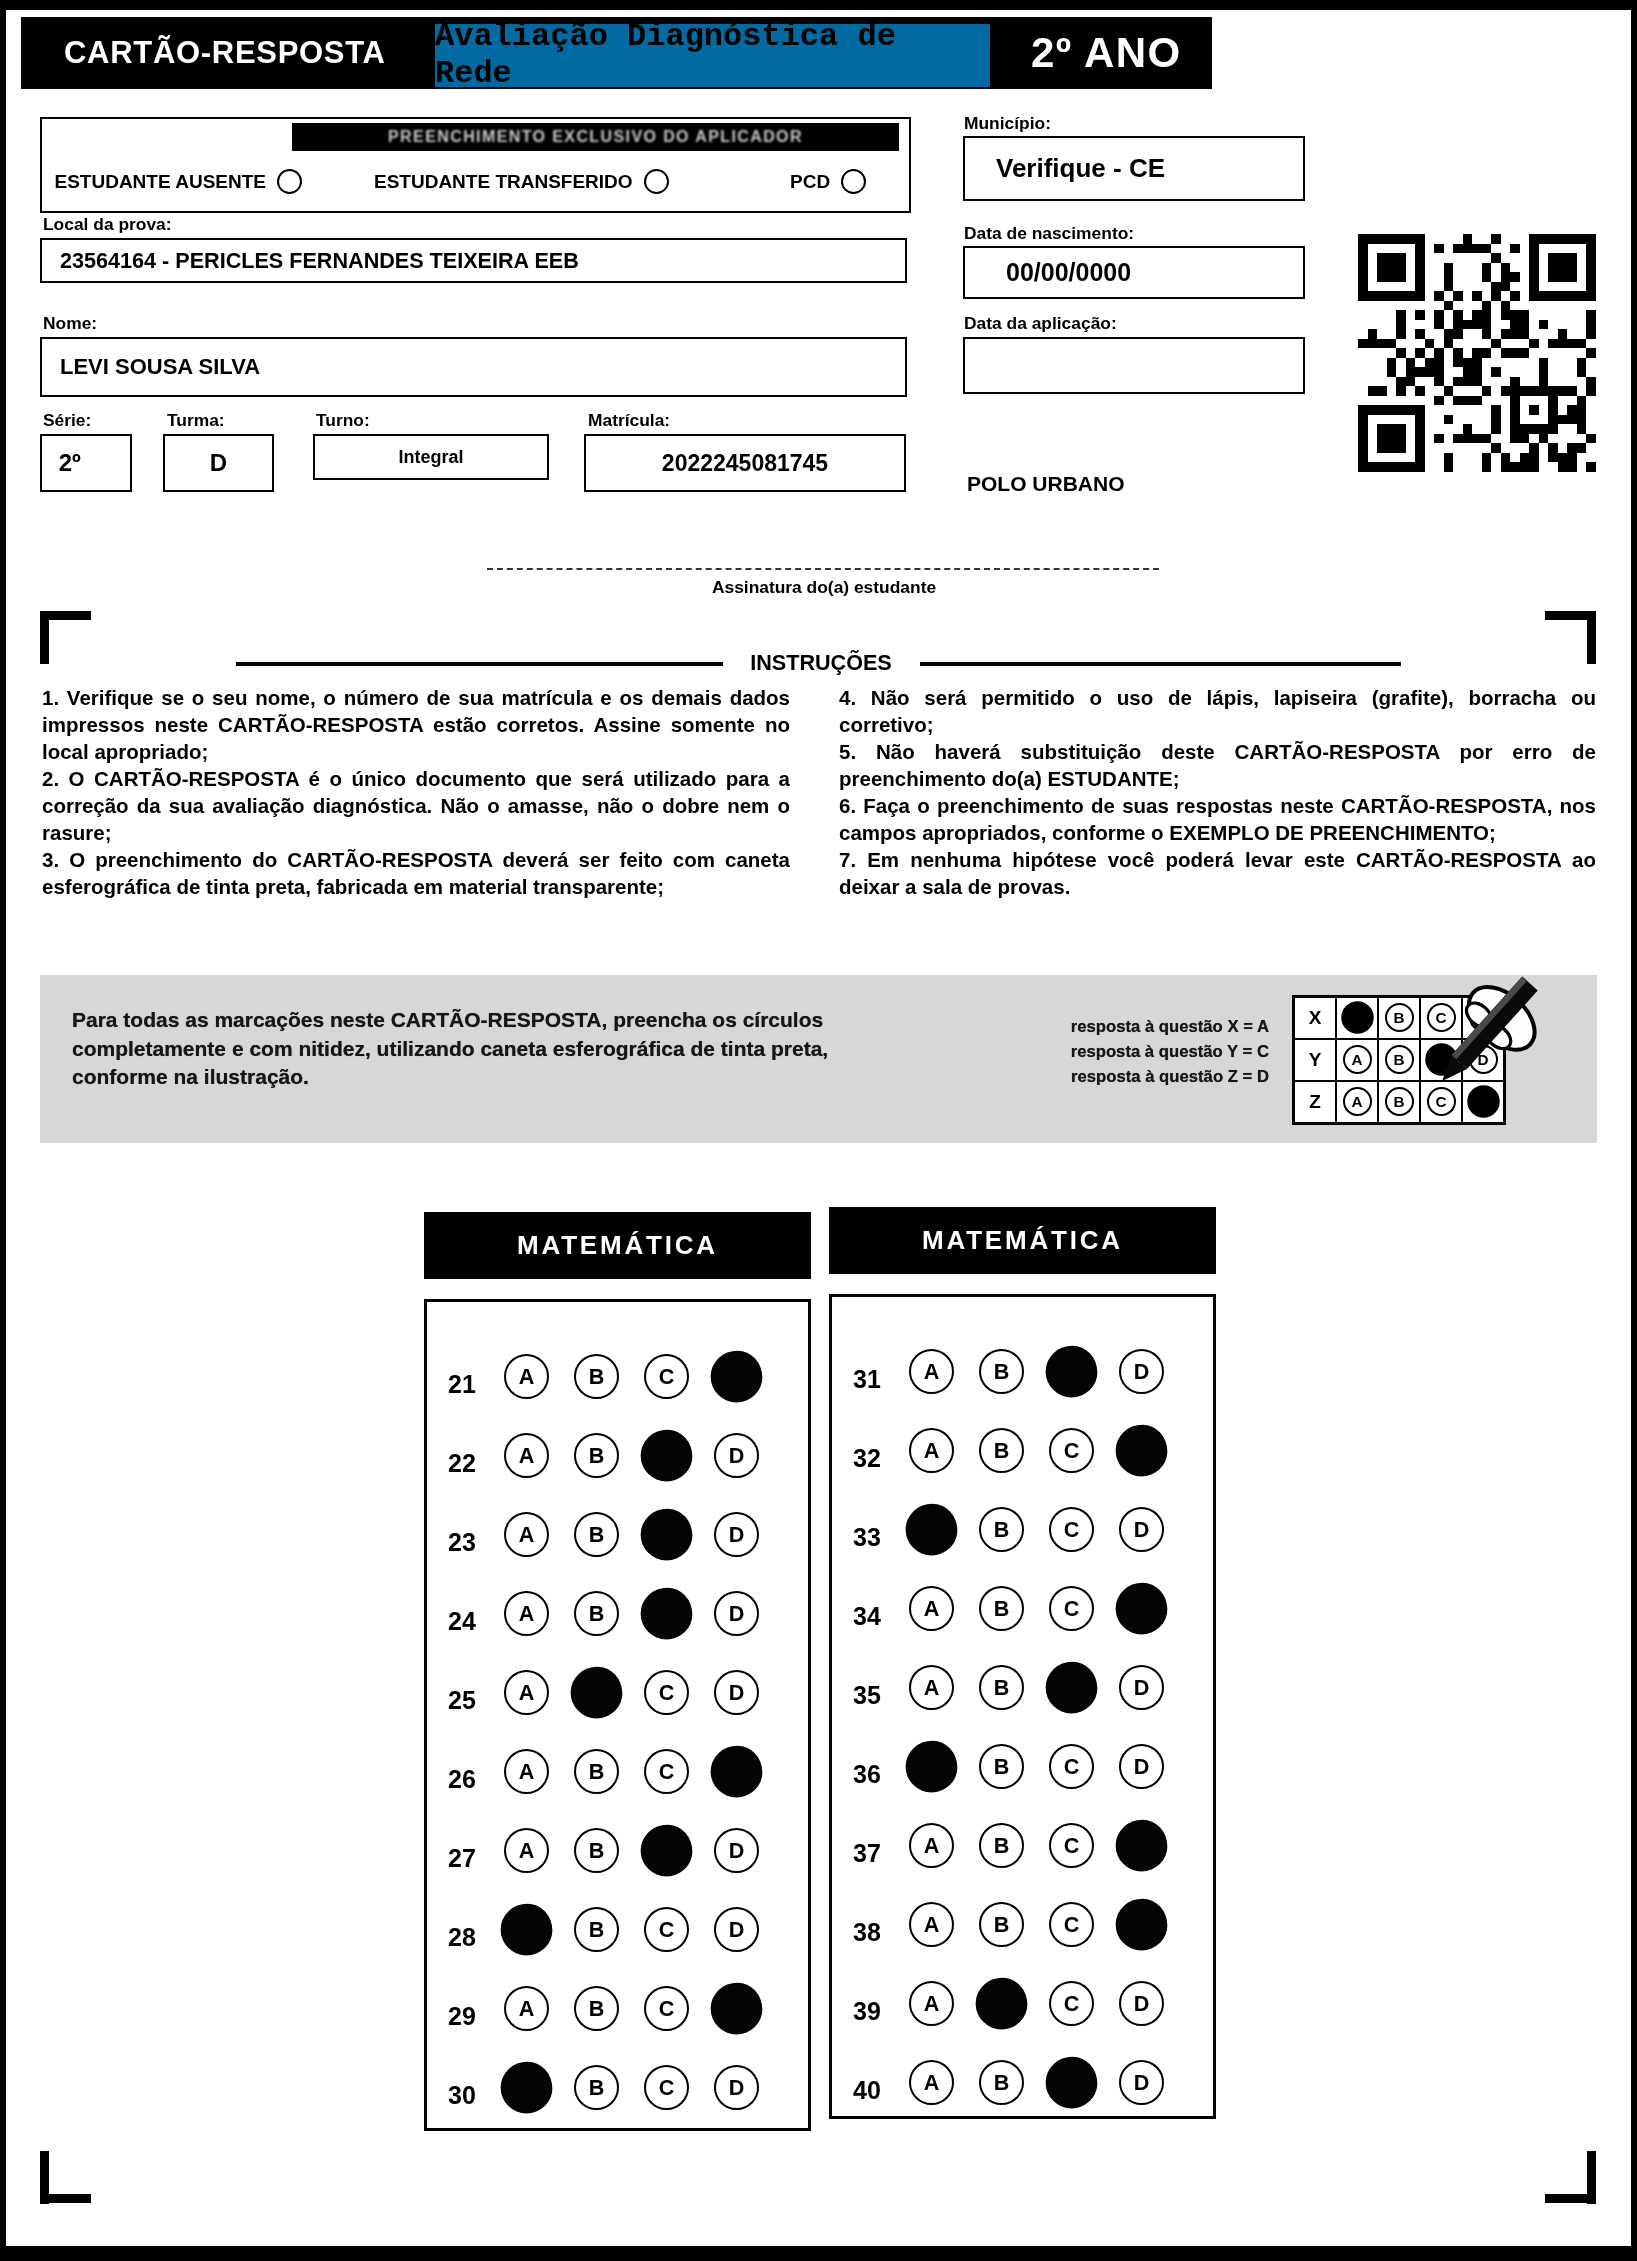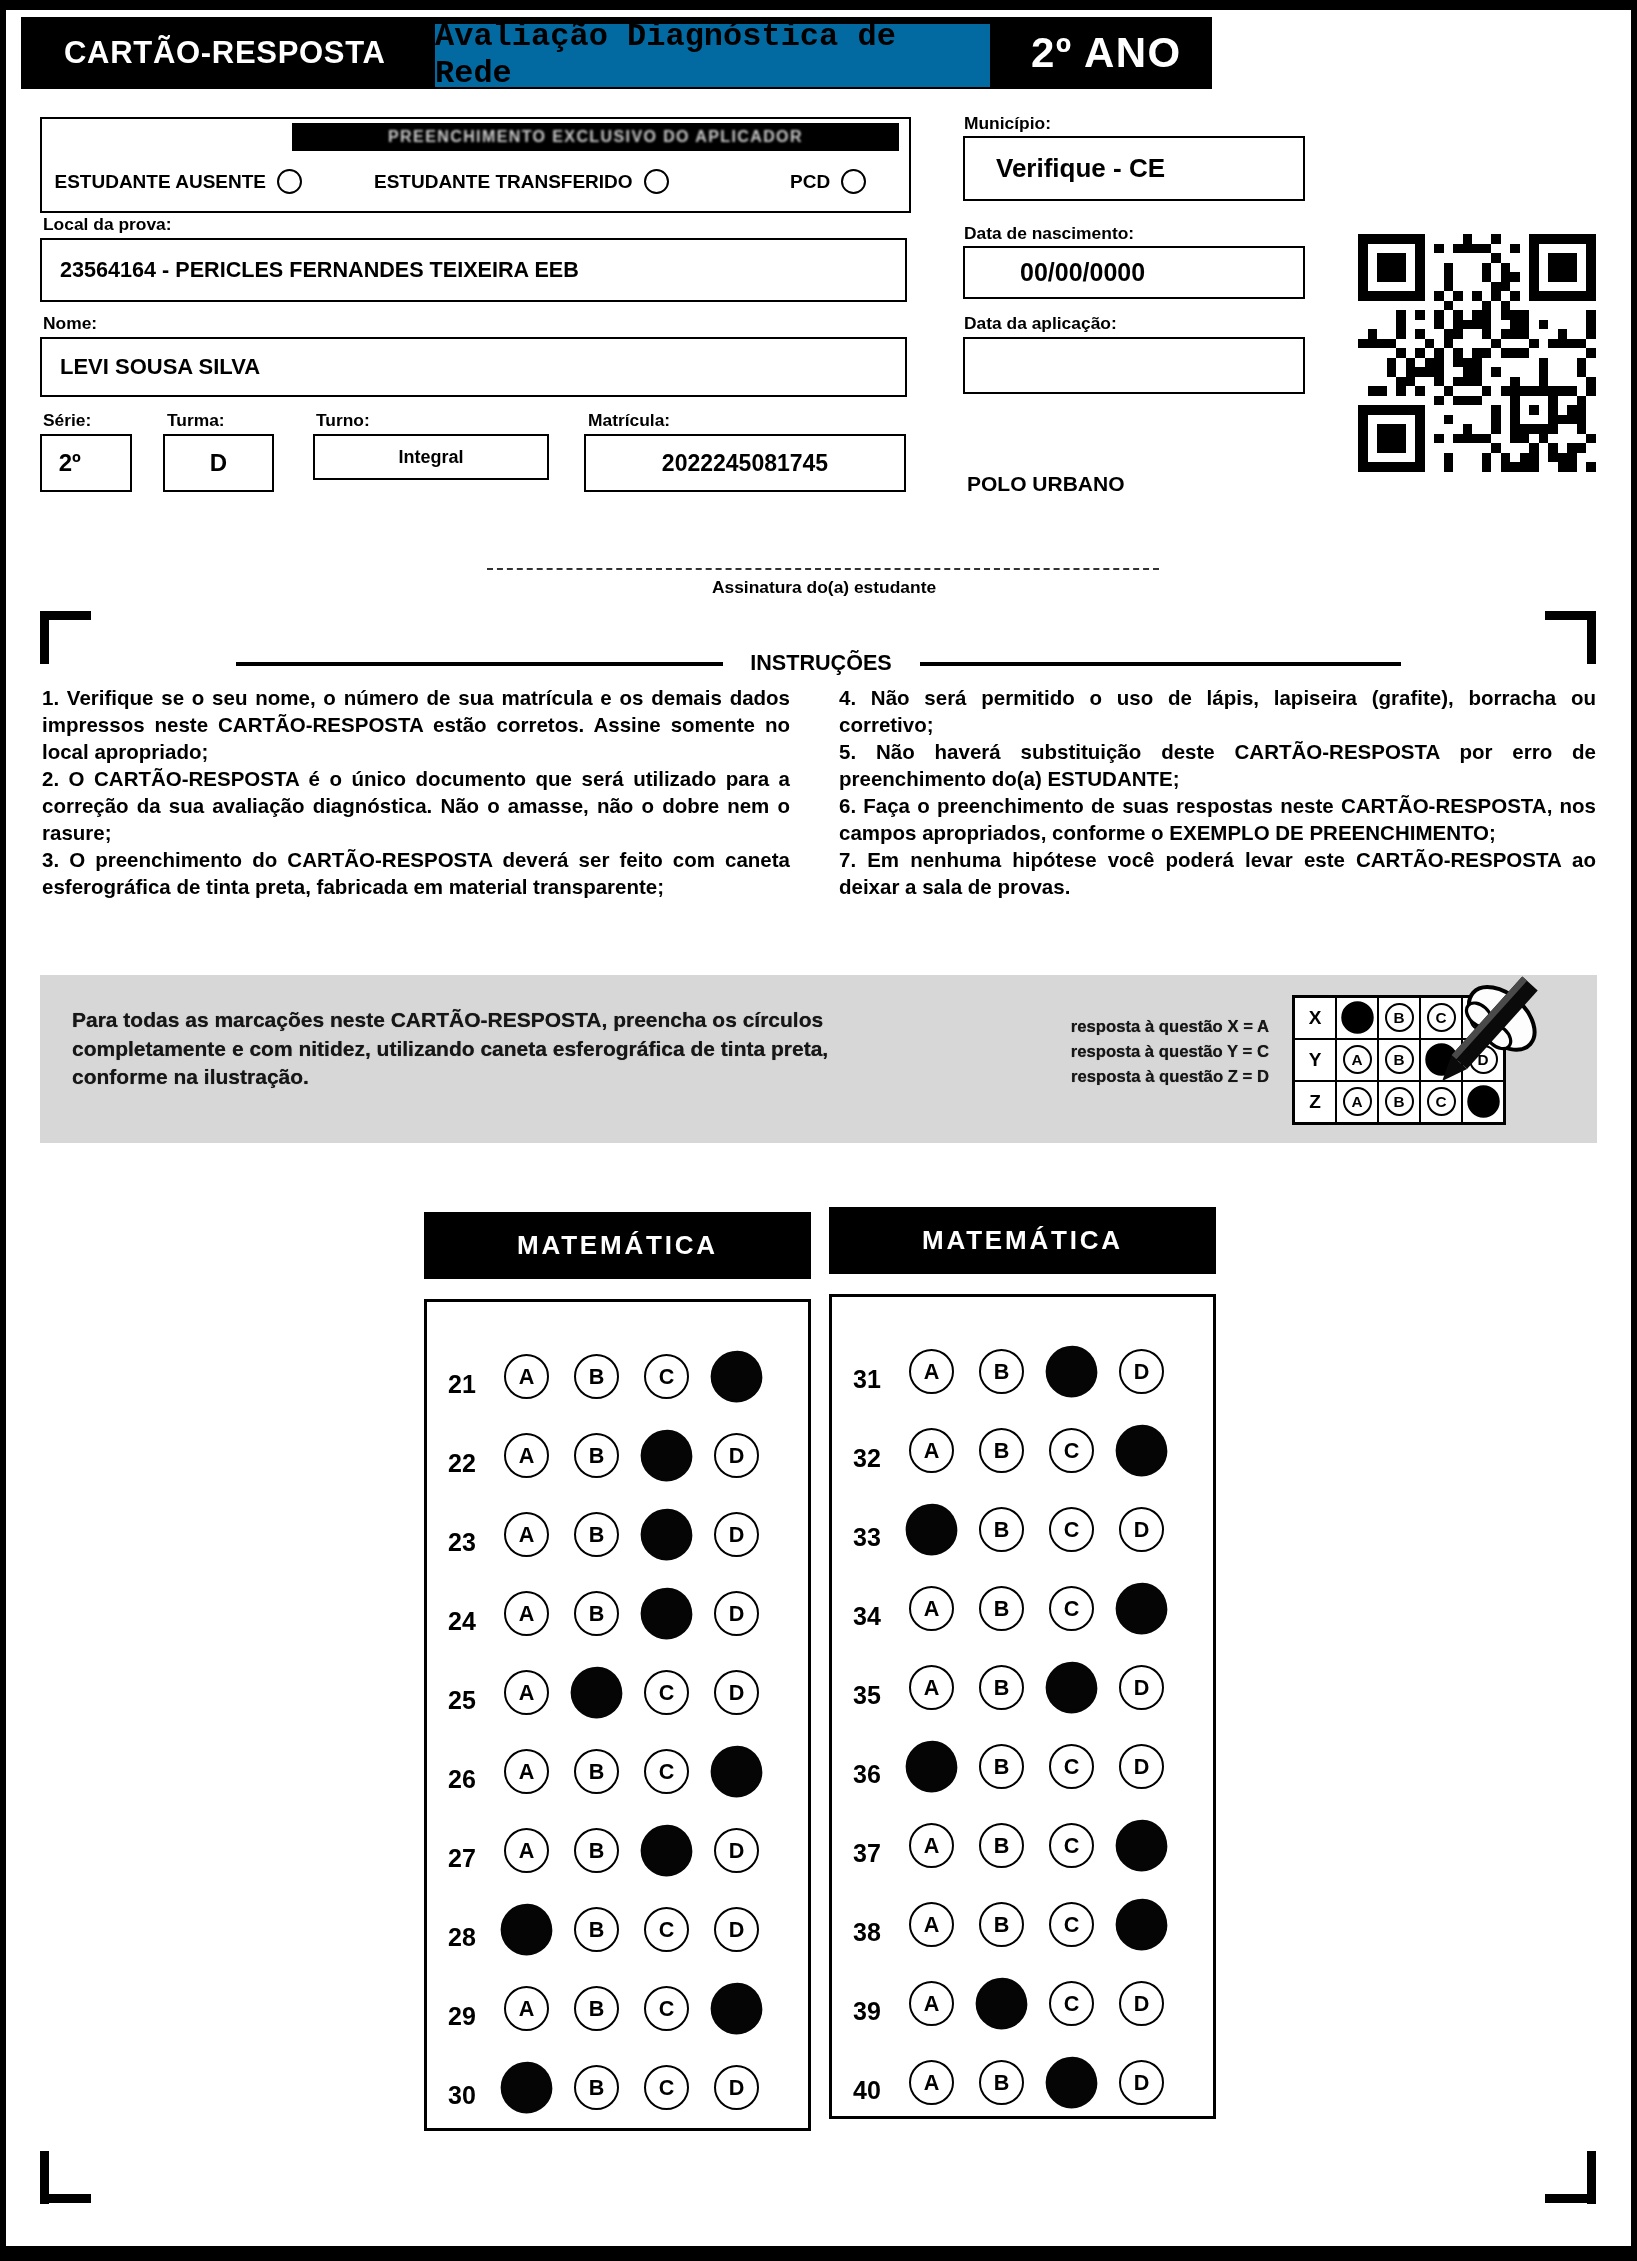--- a/index.html
+++ b/index.html
@@ -38,7 +38,7 @@
   .field-box{position:absolute;border:2.8px solid #000;background:#fff;display:flex;align-items:center;
              font-weight:bold;box-sizing:border-box;}
 
-  .local-box{left:40px;top:238px;width:867px;height:64px;padding-left:18px;font-size:21.6px;}
+  .local-box{left:40px;top:238px;width:867px;height:45px;padding-left:18px;font-size:21.6px;}
   .nome-box{left:40px;top:337px;width:867px;height:60px;padding-left:18px;font-size:22px;}
   .serie-box{left:40px;top:434px;width:92px;height:58px;padding-left:16.7px;font-size:24px;}
   .turma-box{left:163px;top:434px;width:111px;height:58px;justify-content:center;font-size:24px;}

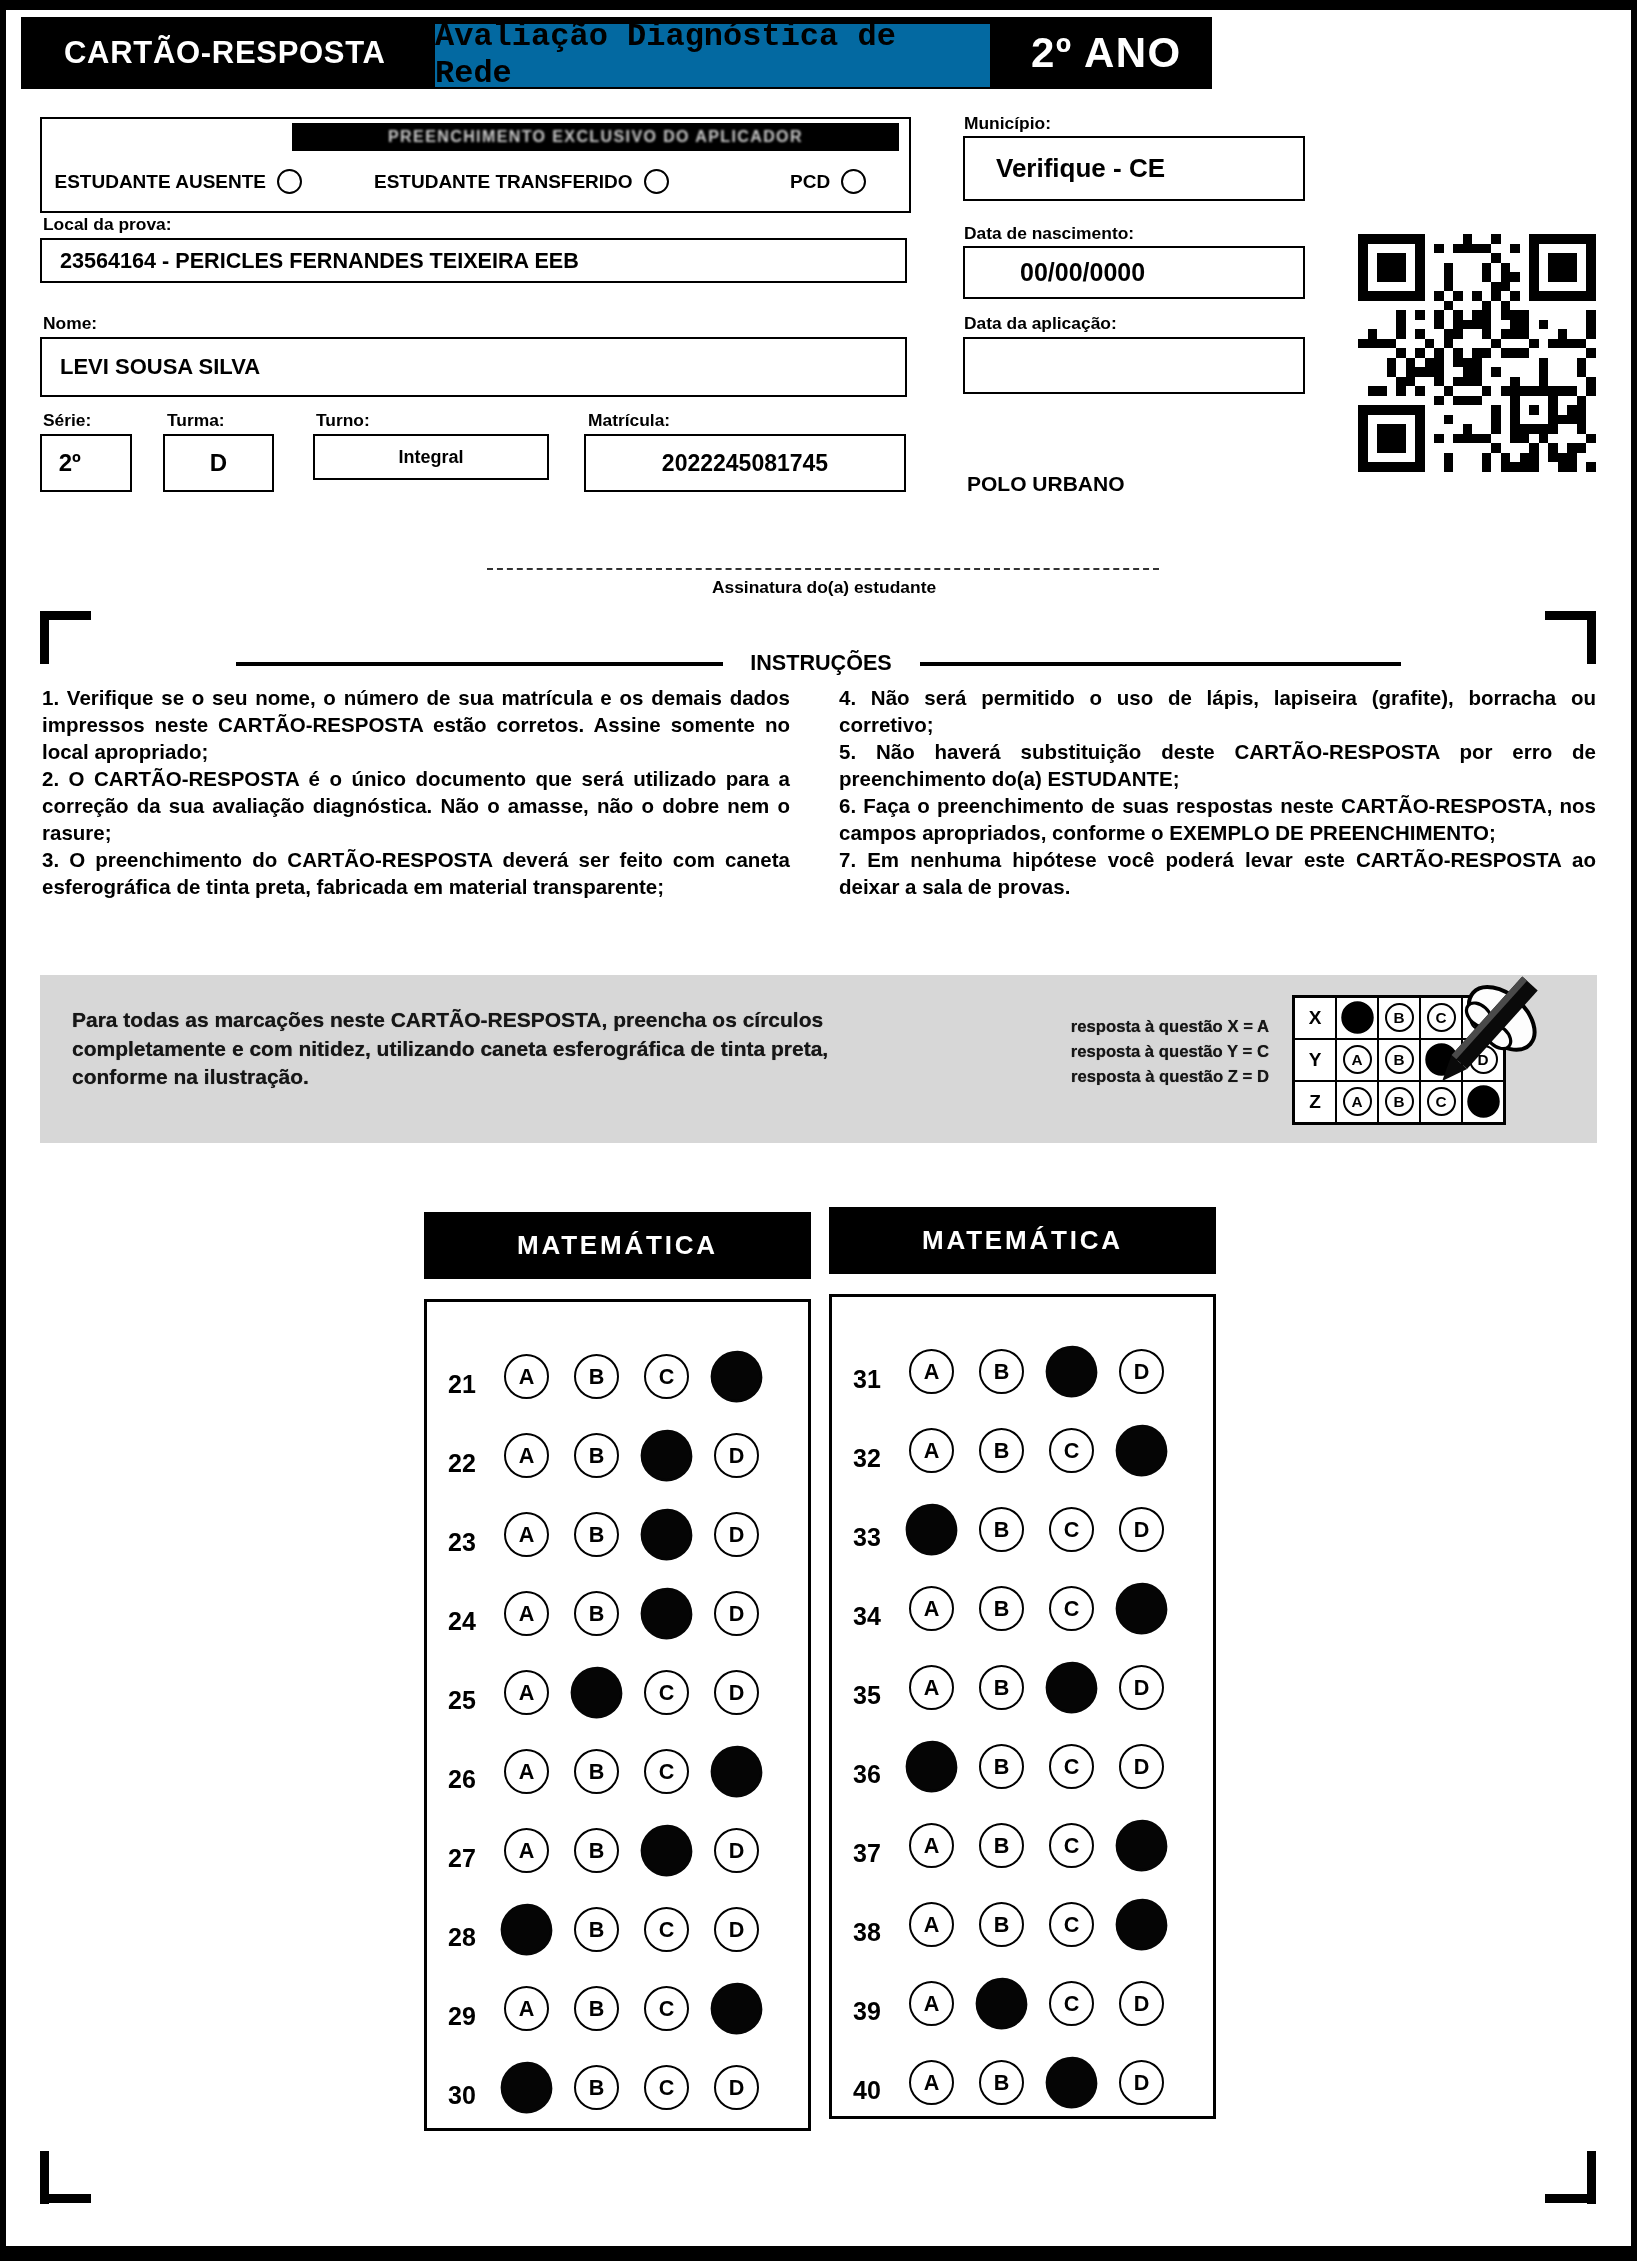--- a/index.html
+++ b/index.html
@@ -46,7 +46,7 @@
   .matricula-box{left:584px;top:434px;width:322px;height:58px;justify-content:center;font-size:23px;}
 
   .municipio-box{left:963px;top:136px;width:342px;height:65px;padding-left:31px;font-size:26px;}
-  .nascimento-box{left:963px;top:246px;width:342px;height:53px;padding-left:55px;font-size:25px;}
+  .nascimento-box{left:963px;top:246px;width:342px;height:53px;padding-left:41px;font-size:25px;}
   .aplicacao-box{left:963px;top:337px;width:342px;height:57px;padding-left:21px;font-size:22px;}
   .polo{left:967px;top:472px;font-size:21px;font-weight:bold;}
 

